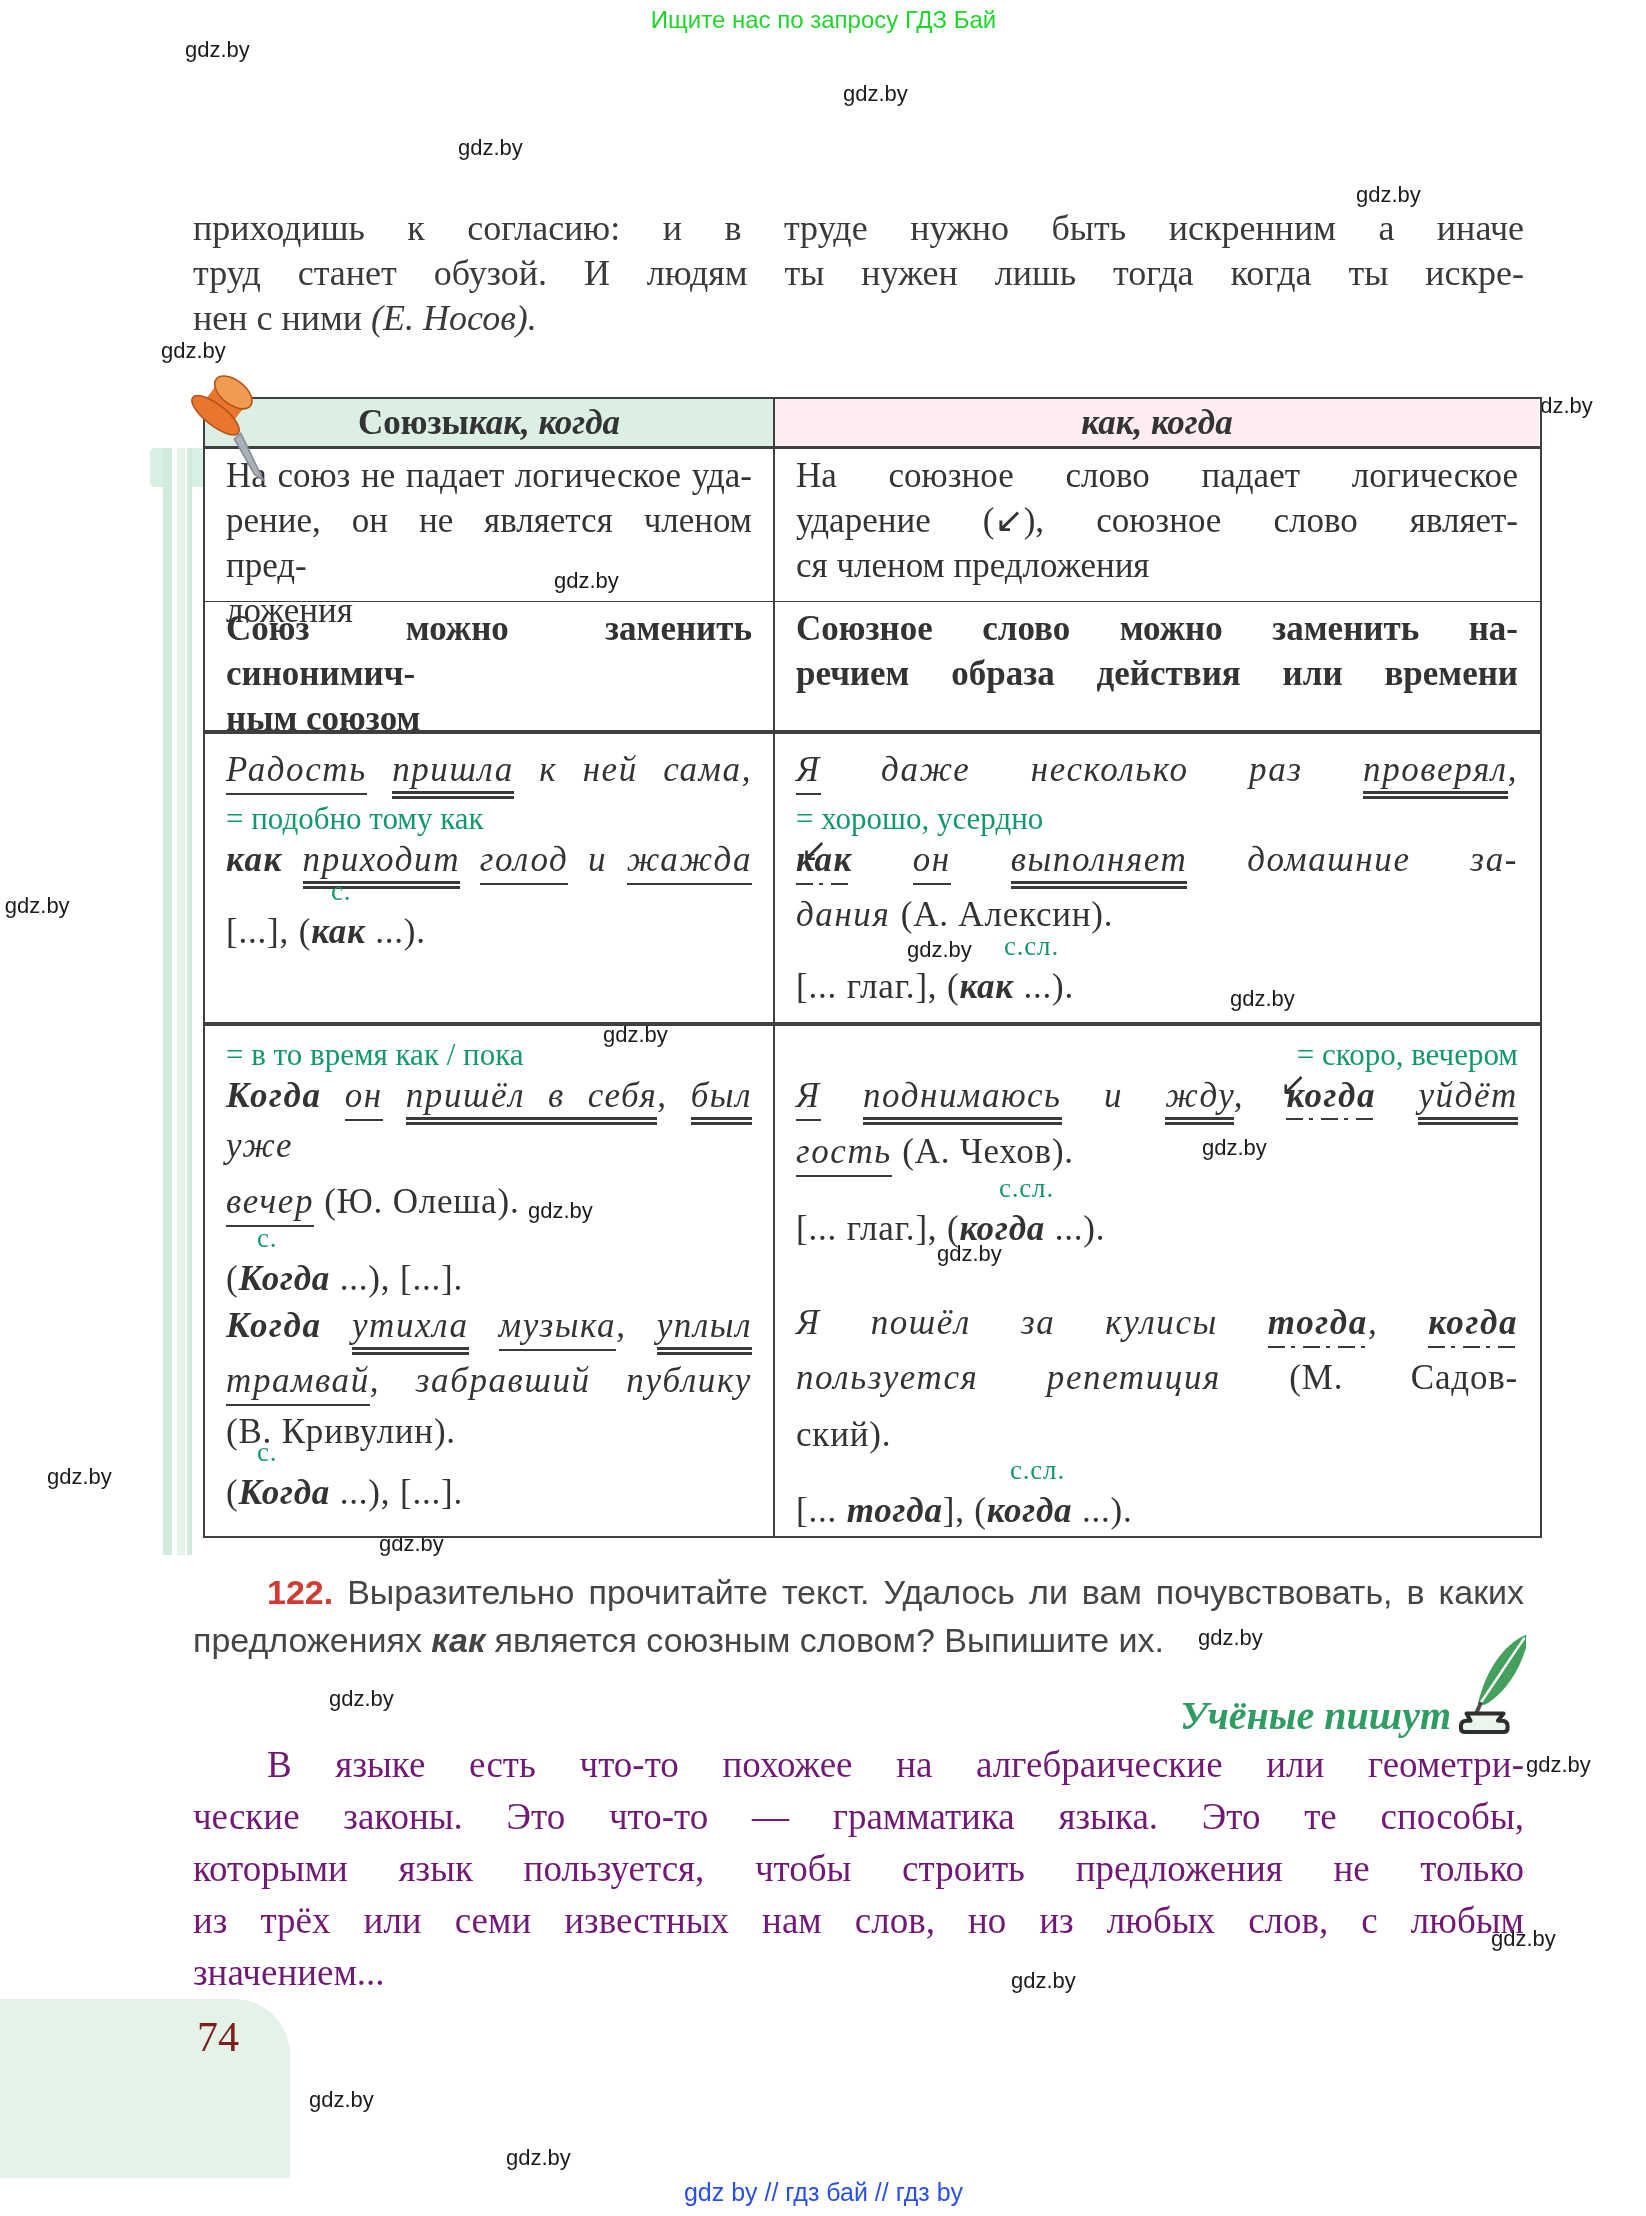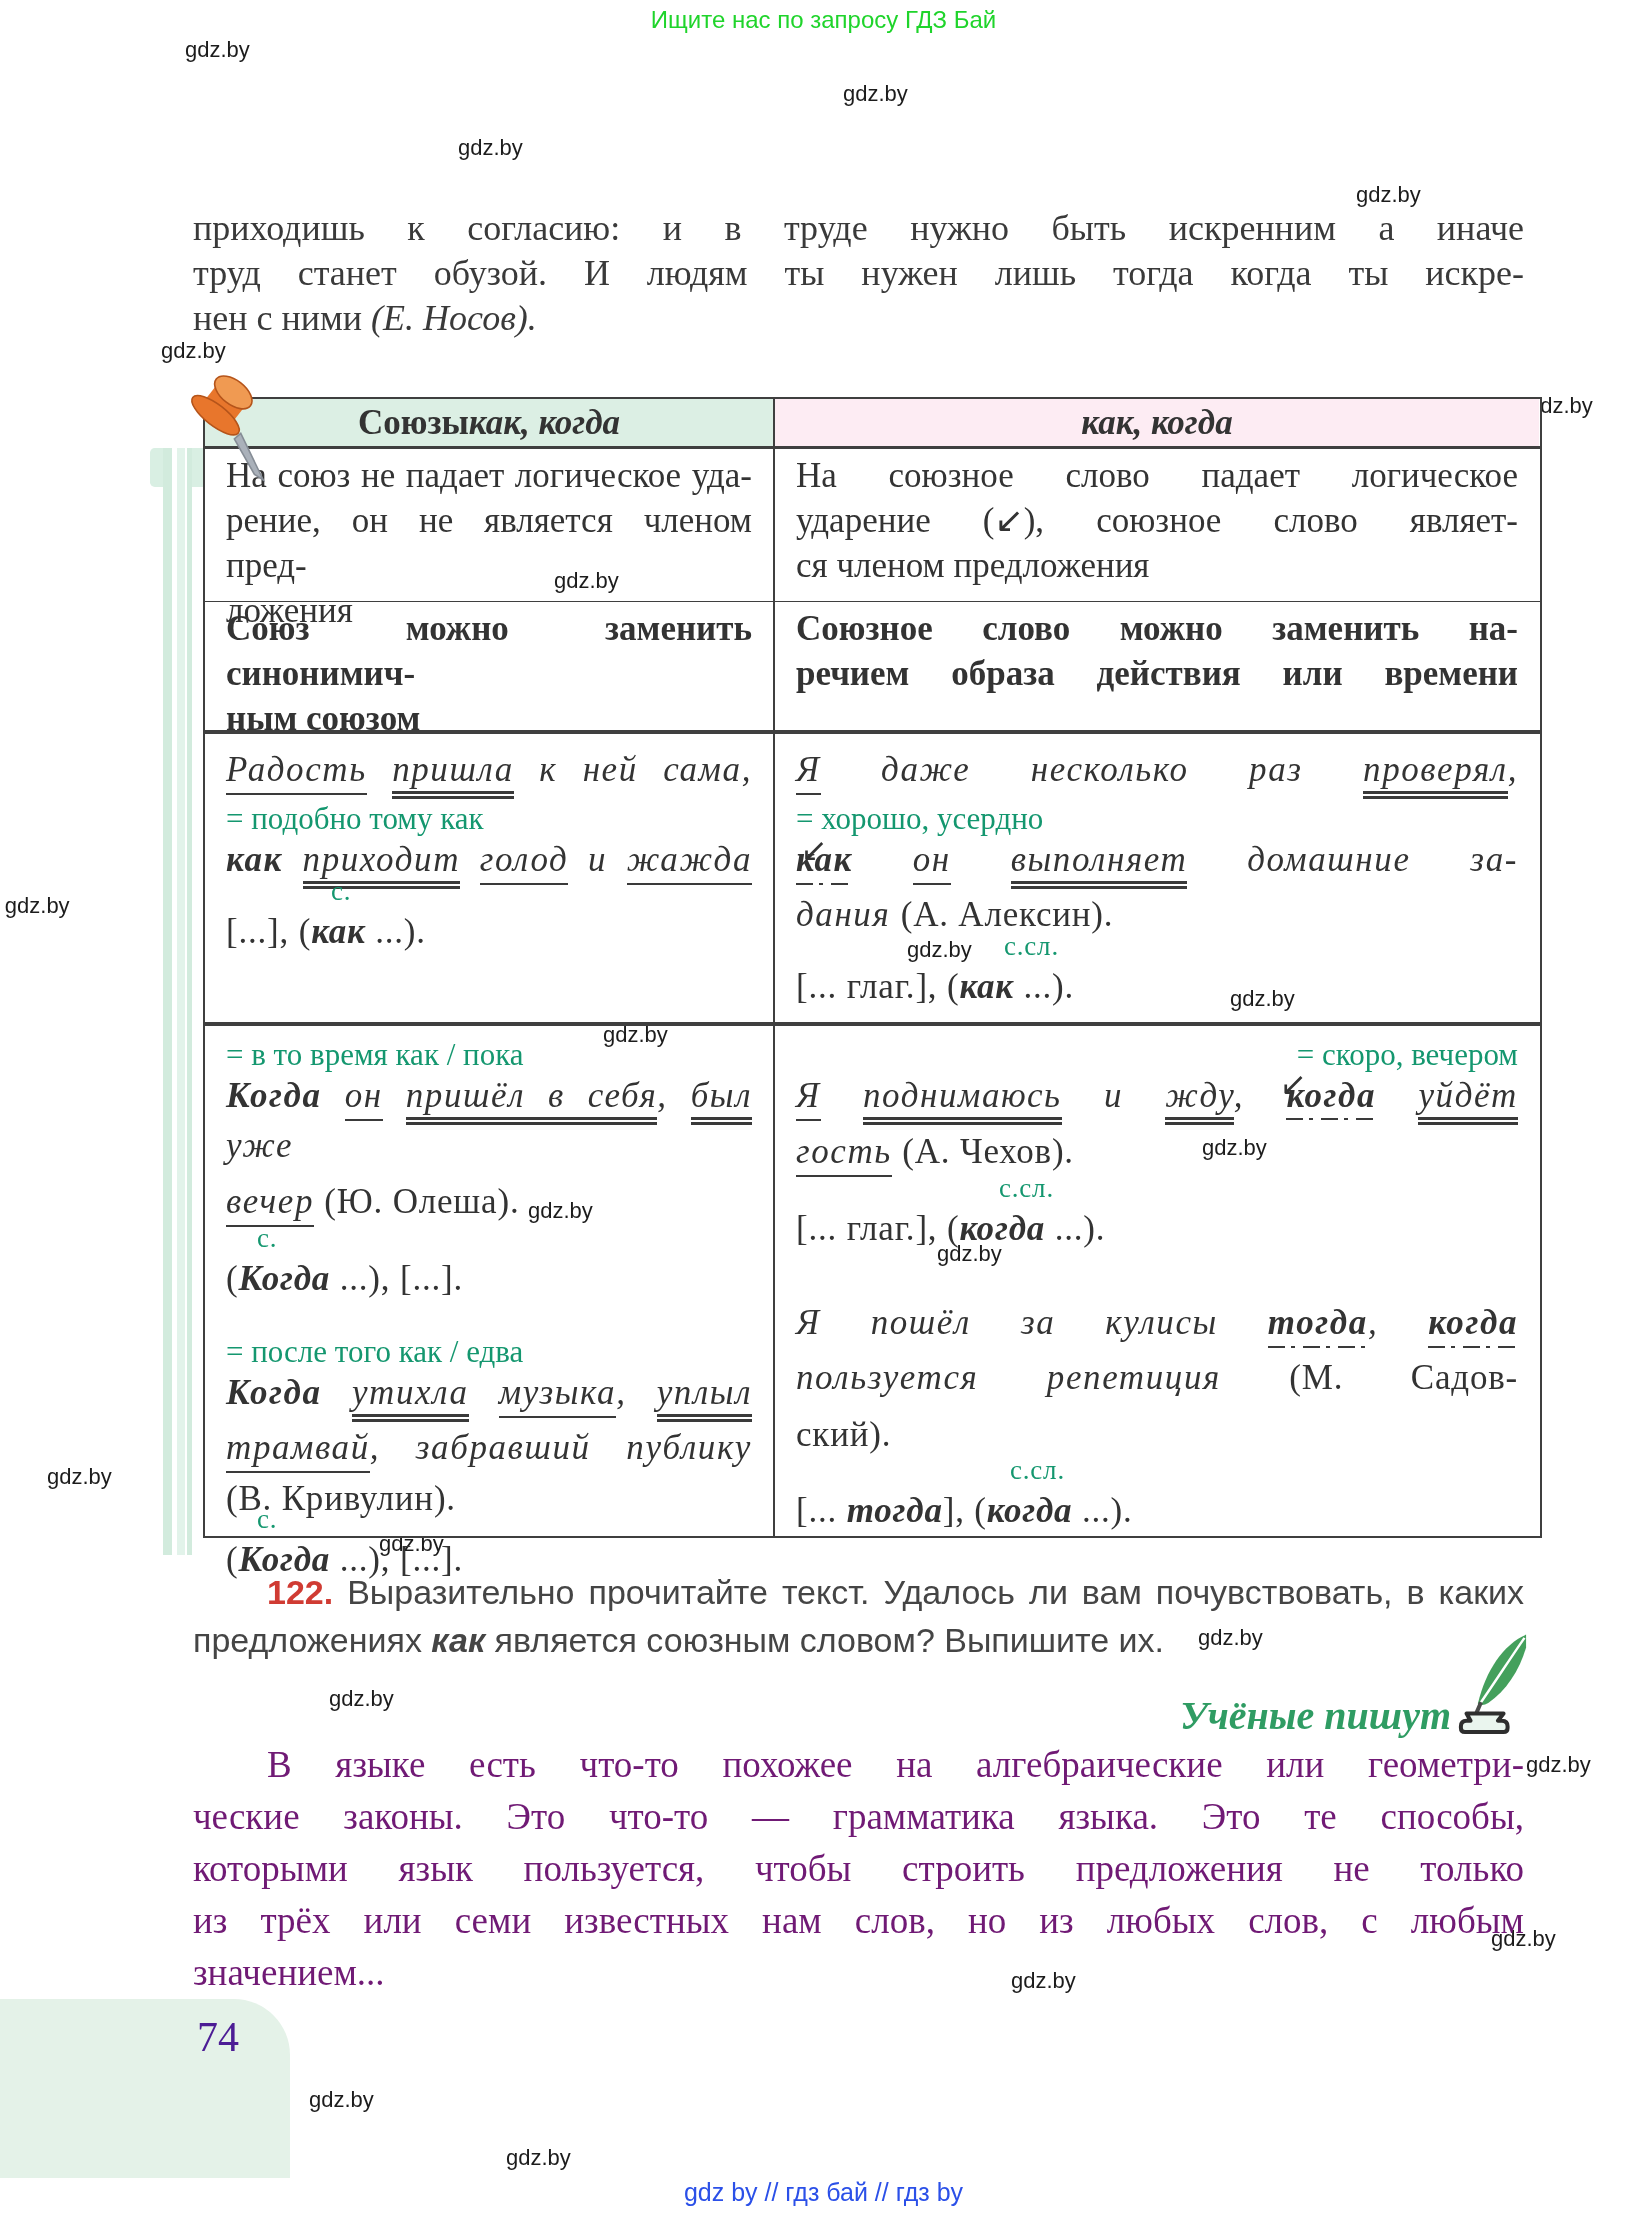--- a/index.html
+++ b/index.html
@@ -190,7 +190,6 @@
           <span class="slabel grn" style="left:31px">с.</span>
           <span><span>(</span><span class="bi">Когда</span><span> ...), [...].</span></span>
         </div>
-        <div class="gline" style="margin-top:35px">= после того как / едва</div>
         <div class="exl jl"><span class="bi">Когда</span><span> </span><span class="u2">утихла</span><span> </span><span class="u1">музыка</span><span>, </span><span class="u2">уплыл</span></div>
         <div class="exl jl" style="margin-top:4.8px"><span class="u1">трамвай</span><span>, забравший публику</span></div>
         <div class="up" style="margin-top:3.2px">(В. Кривулин).</div>

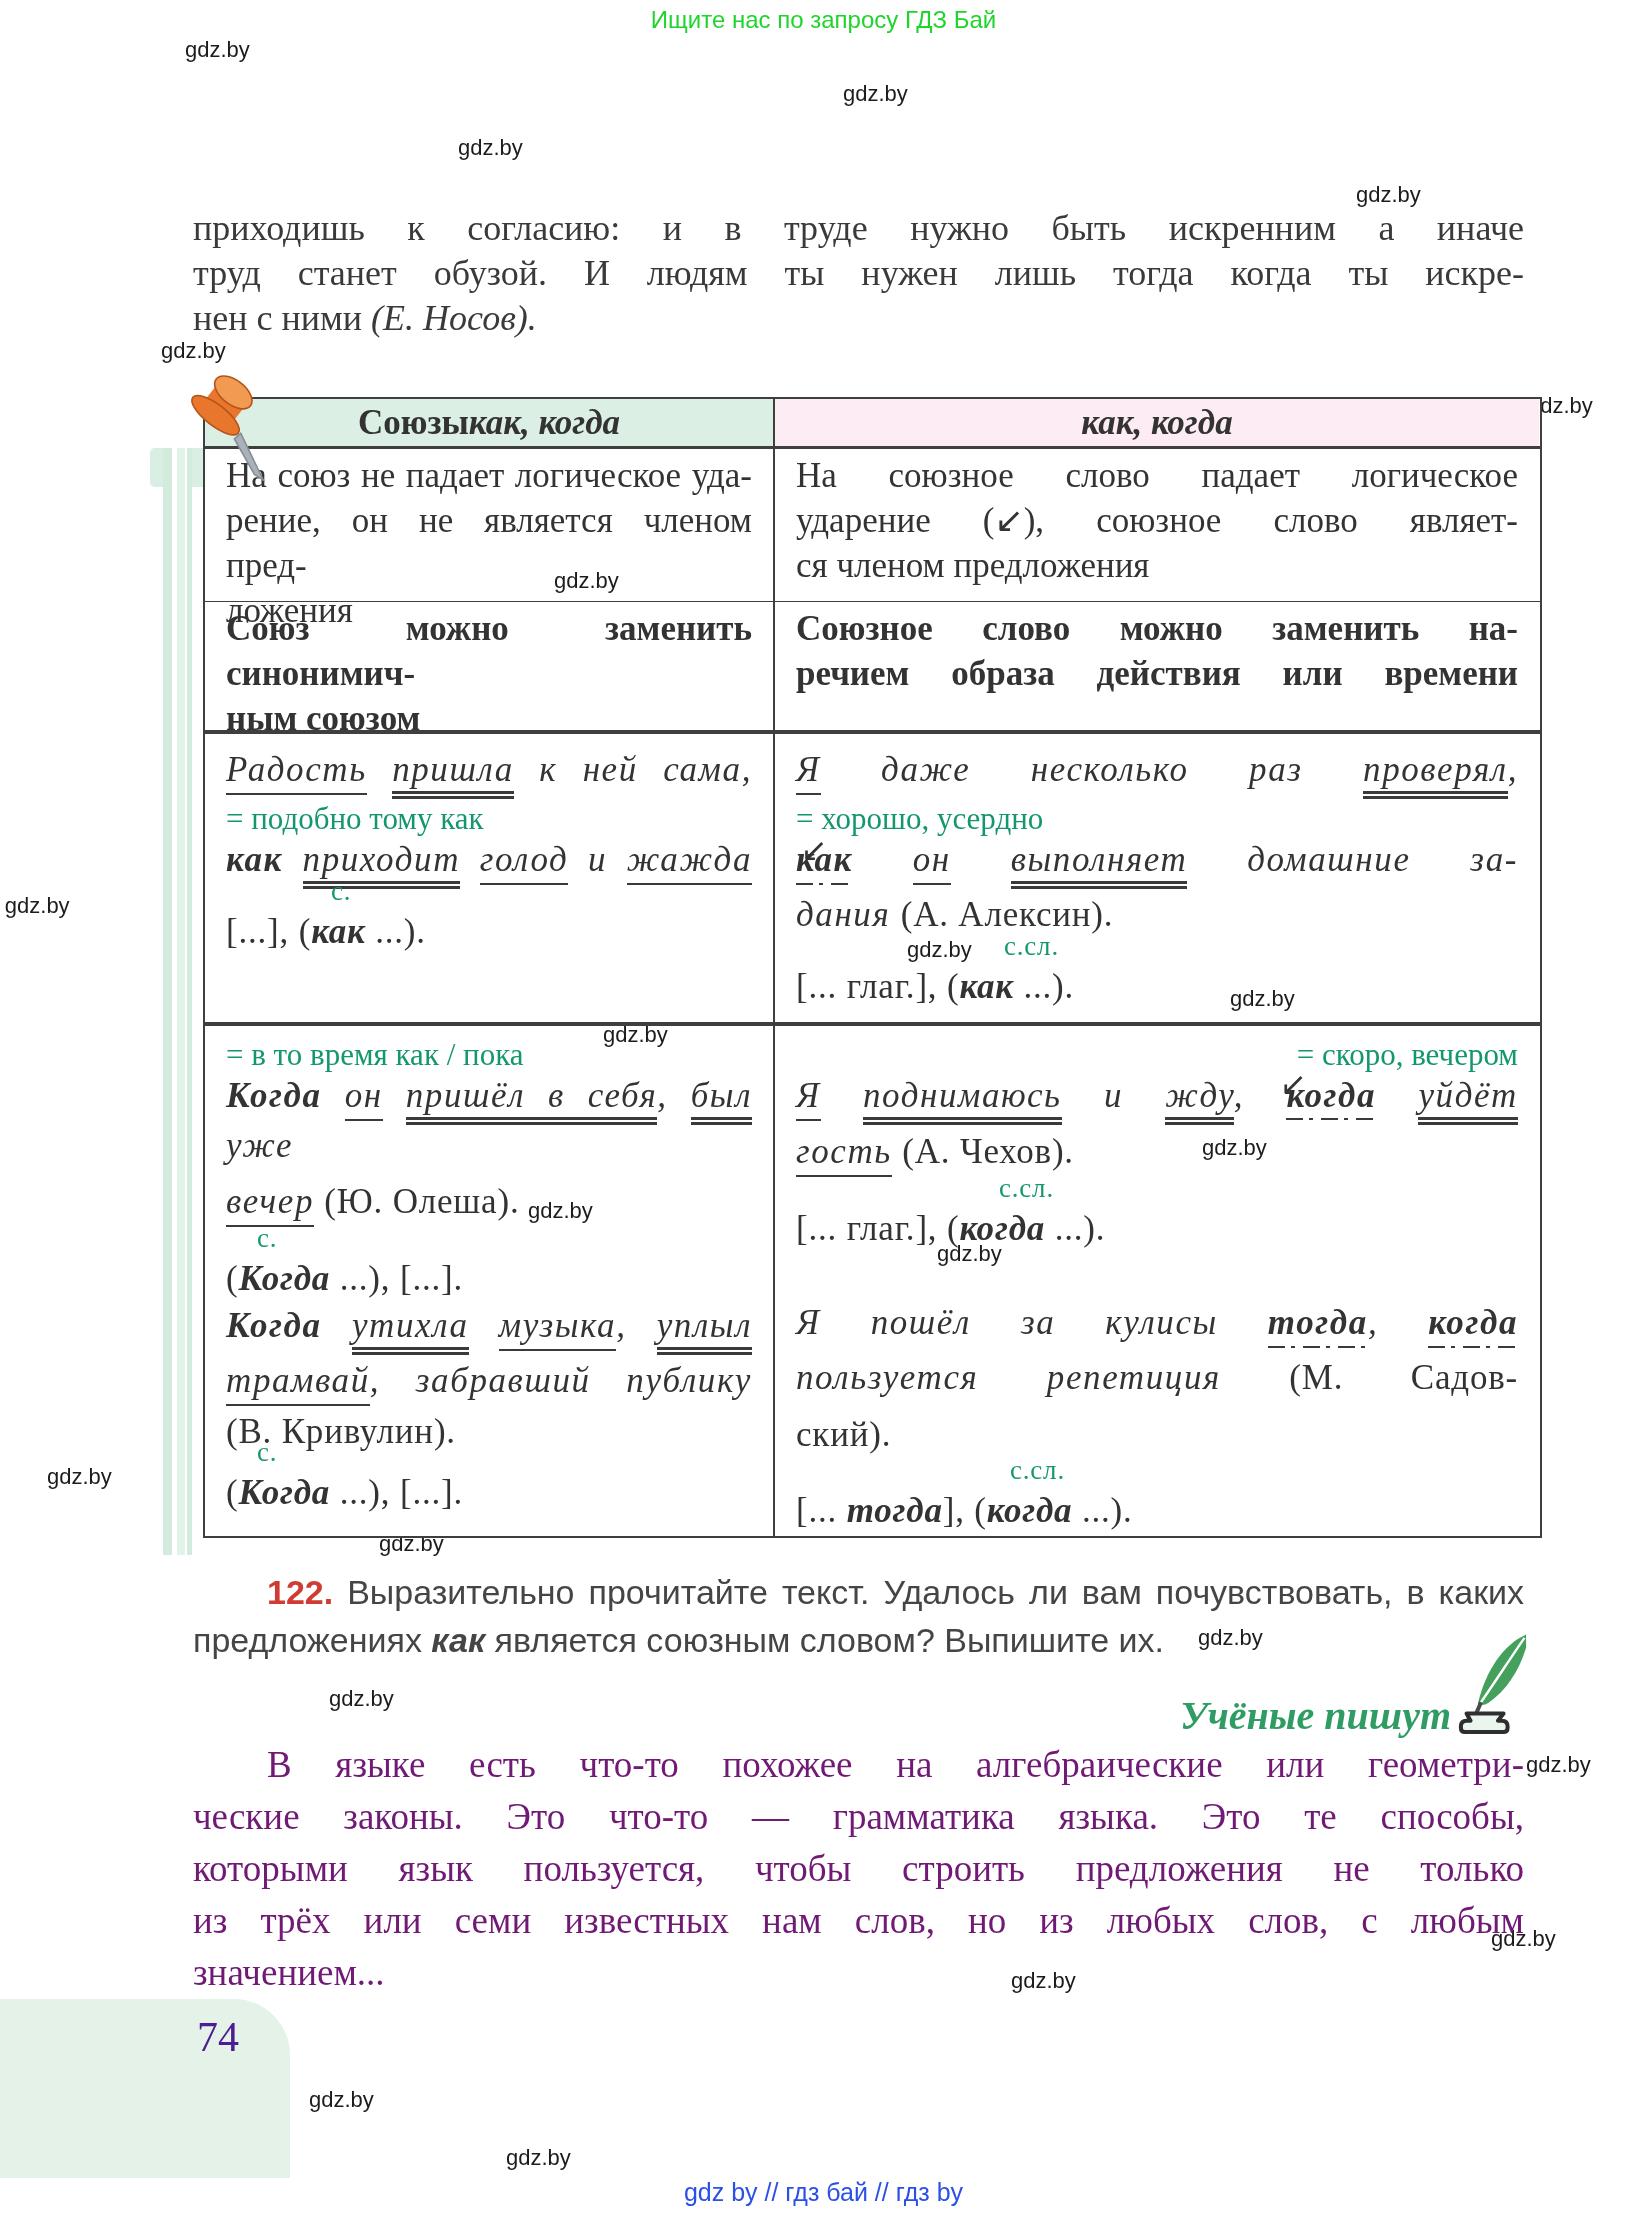--- a/index.html
+++ b/index.html
@@ -66,7 +66,7 @@
   .bpara .ind{padding-left:74px;}
   
   .pagebox{position:absolute;left:0;top:1999px;width:290px;height:179px;background:#e4f2e8;border-radius:0 56px 0 0;z-index:1;}
-  .pagenum{position:absolute;left:197px;top:2013px;font-size:42px;color:#4c1d95;z-index:2;}
+  .pagenum{position:absolute;left:197px;top:2013px;font-size:42px;color:#7f1d1d;z-index:2;}
   
   .footer{position:absolute;left:0;top:2178px;width:100%;text-align:center;
           font-family:"Liberation Sans",sans-serif;font-size:25px;color:#2b50e8;}

